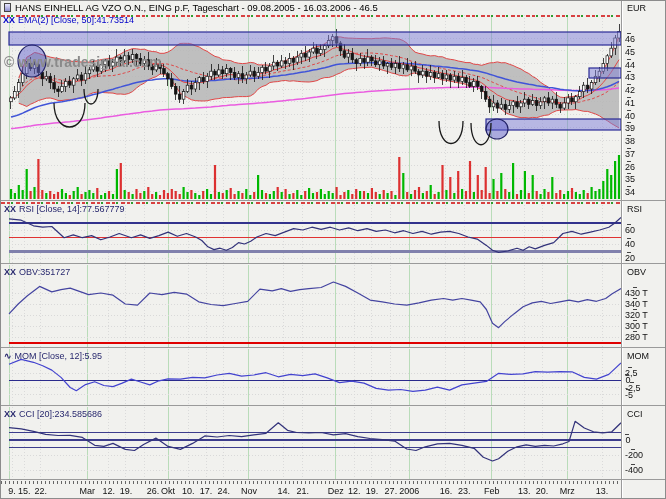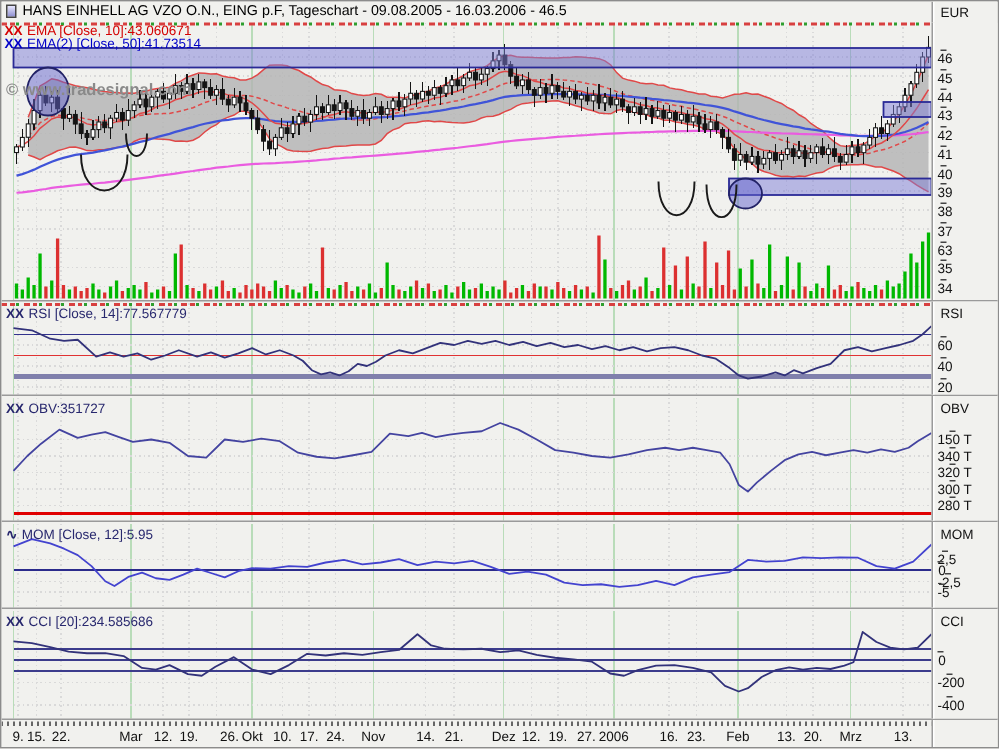--- a/index.html
+++ b/index.html
@@ -579,7 +579,6 @@
         <path d="M 470 108 C 470 137, 490 137, 490 108" fill="none" stroke="#1a1a1a" stroke-width="1.3"></path>
       </svg>
     <div class="legend" id="legend">
-        <div class="lrow" style="color: rgb(212, 0, 0);"><span class="pfx">XX</span><span>EMA [Close, 10]:43.060671</span></div>
         <div class="lrow" style="color: rgb(0, 0, 200);"><span class="pfx">XX</span><span>EMA(2) [Close, 50]:41.73514</span></div>
       </div>
     <div class="watermark">© www.tradesignal.com</div>

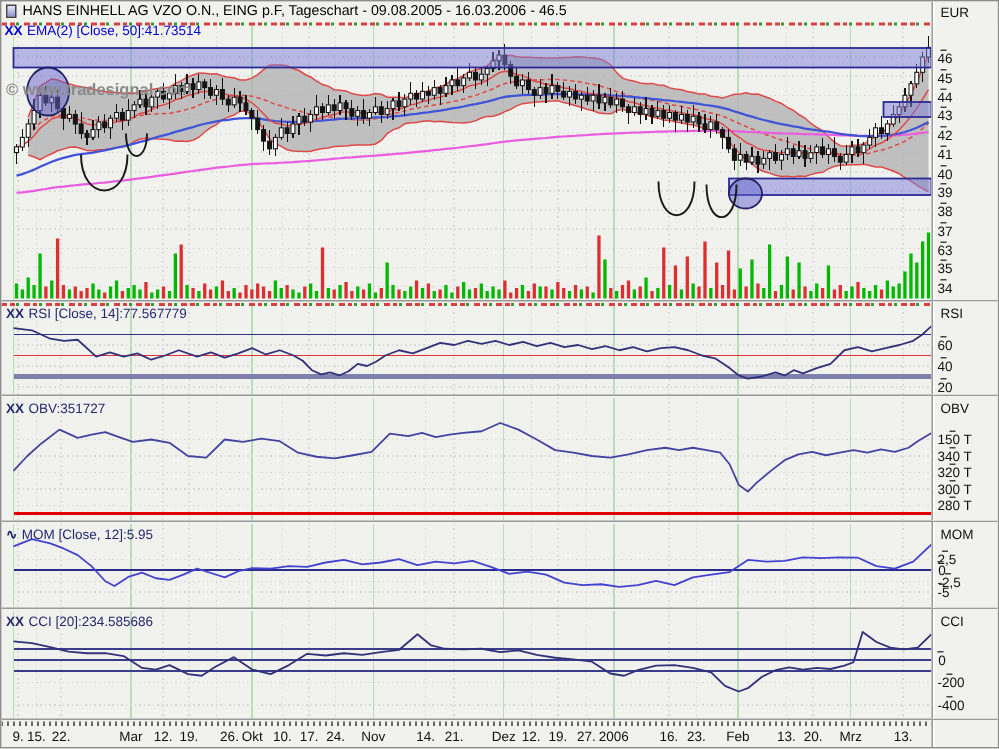--- a/index.html
+++ b/index.html
@@ -23,7 +23,7 @@
   .tick .dash{display:inline-block;width:4px;height:1px;background:#444;margin-right:2px;}
   .legend{position:absolute;left:2px;top:1px;z-index:4;font-size:9px;line-height:9.4px;white-space:nowrap;}
   .legend .lrow span.pfx{margin-right:3px;font-weight:bold;}
-  .watermark{position:absolute;left:3px;top:39px;z-index:4;font-size:11px;color:#8a8a8a;font-weight:bold;}
+  .watermark{position:absolute;left:3px;top:39px;z-index:4;font-size:14px;color:#8a8a8a;font-weight:bold;}
   .plabel{position:absolute;left:3px;top:2px;z-index:4;font-size:9px;white-space:nowrap;}
   .row.bordered .plabel{top:3px;}
   .plabel .pfx{margin-right:3px;font-weight:bold;}

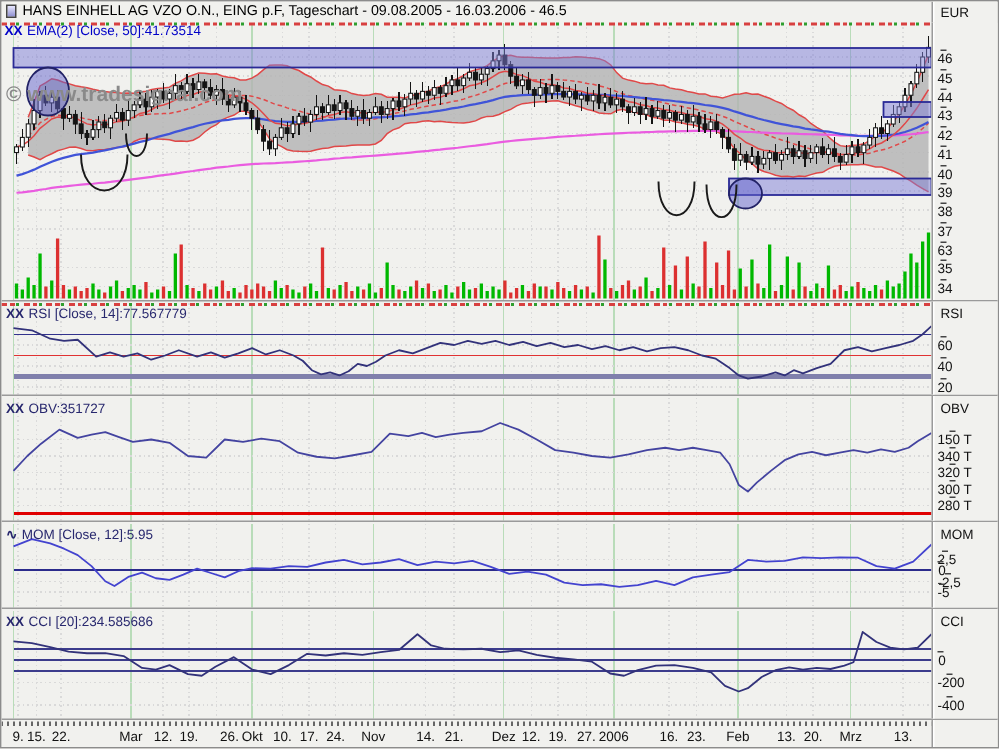--- a/index.html
+++ b/index.html
@@ -626,7 +626,7 @@
           </div>
           <div class="tick" style="top: 145.5px;">
             <span class="dash"></span>
-            <span>63</span>
+            <span>26</span>
           </div>
           <div class="tick" style="top: 158.25px;">
             <span class="dash"></span>

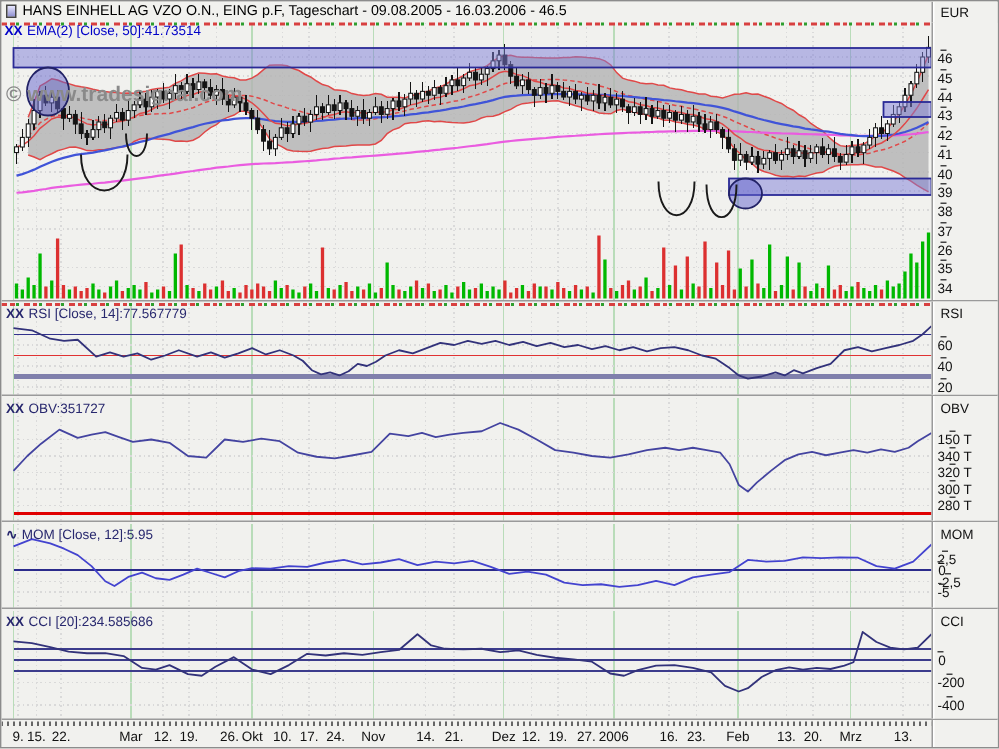--- a/index.html
+++ b/index.html
@@ -745,7 +745,7 @@
       <div id="ticks-obv">
           <div class="tick" style="top: 23px;">
             <span class="dash"></span>
-            <span>150 T</span>
+            <span>430 T</span>
           </div>
           <div class="tick" style="top: 34px;">
             <span class="dash"></span>

